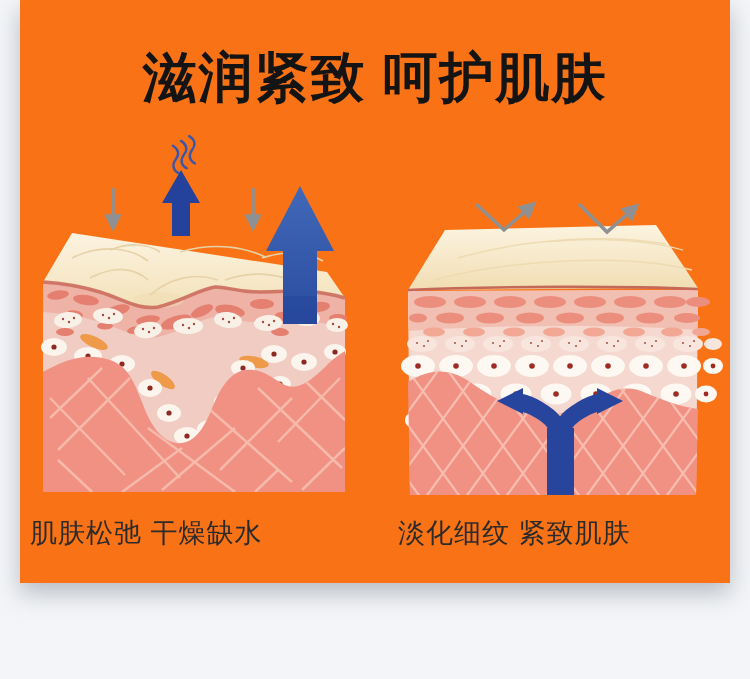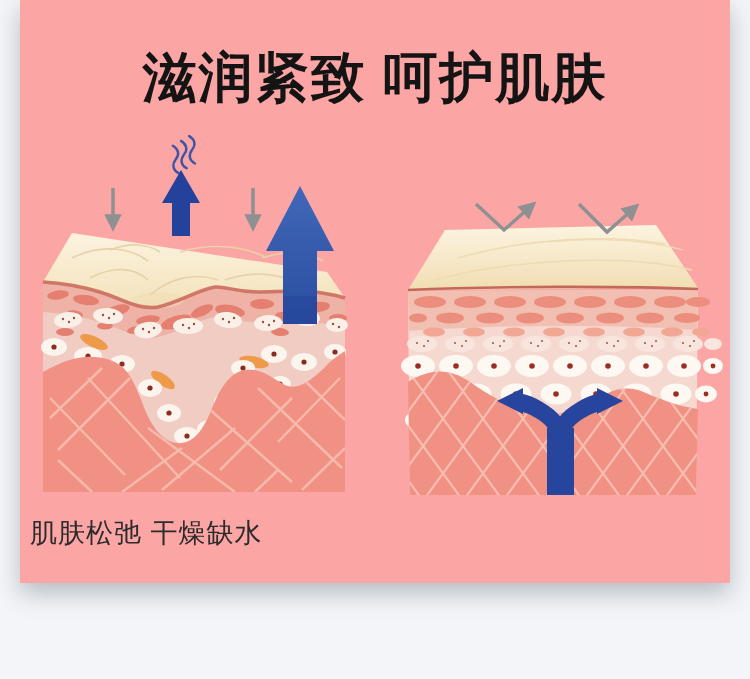--- a/index.html
+++ b/index.html
@@ -13,7 +13,7 @@
   .card{
     position:absolute;left:20px;top:0;
     width:710px;height:583px;
-    background:#fca5a5;
+    background:#f97316;
     box-shadow:0 10px 22px rgba(110,118,130,.45);
     overflow:hidden;
   }

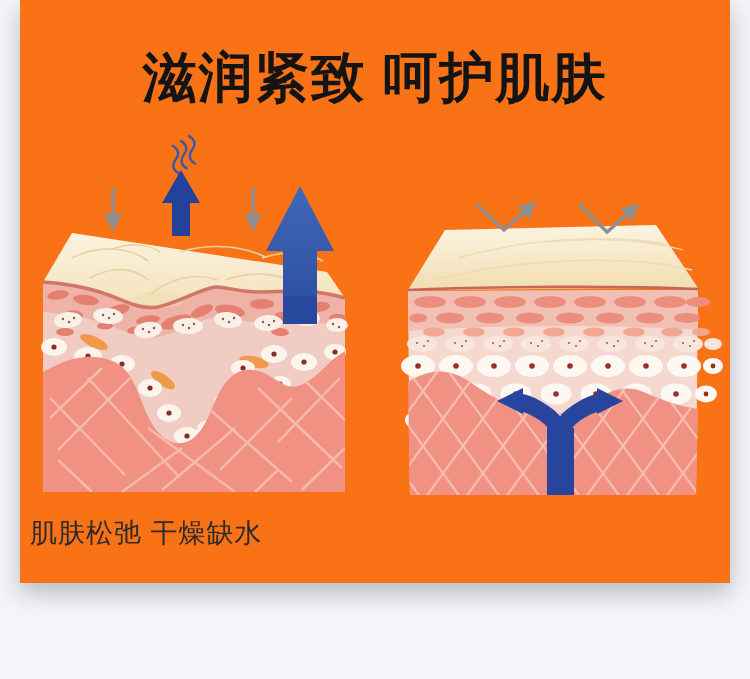--- a/index.html
+++ b/index.html
@@ -394,6 +394,7 @@
   </figure>
 
   <div class="caption caption-left">肌肤松弛 干燥缺水</div>
+  <div class="caption caption-right">淡化细纹 紧致肌肤</div>
 
 </div>
 

